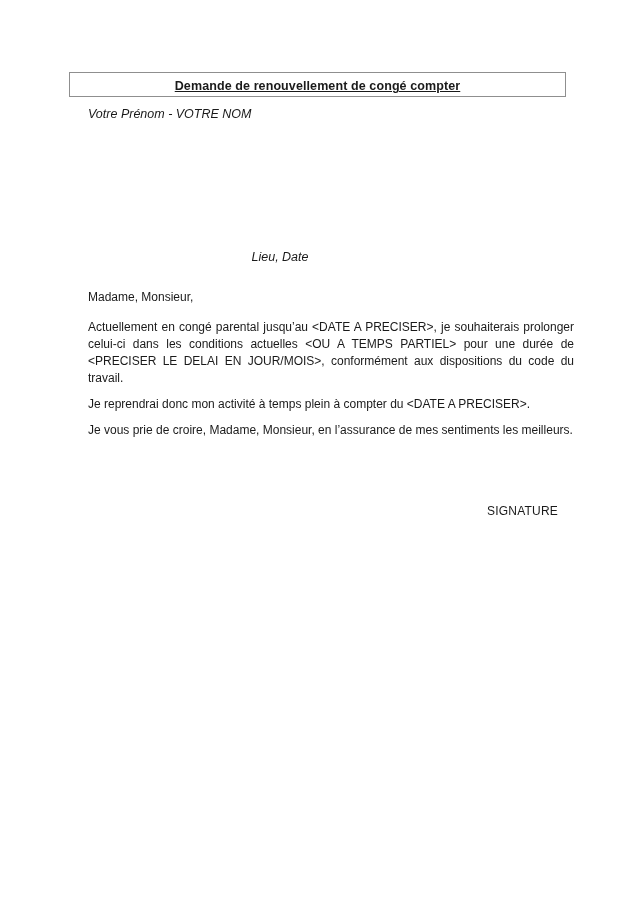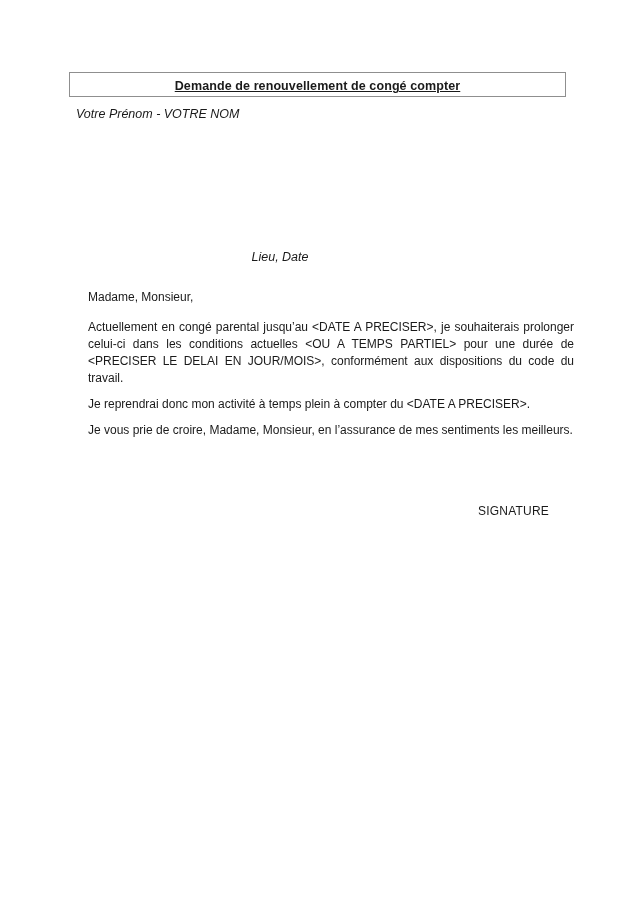--- a/index.html
+++ b/index.html
@@ -35,7 +35,7 @@
   }
   .sender-block {
     position: absolute;
-    left: 76px;
+    left: 88px;
     top: 106px;
     font-style: italic;
     font-size: 12.5px;

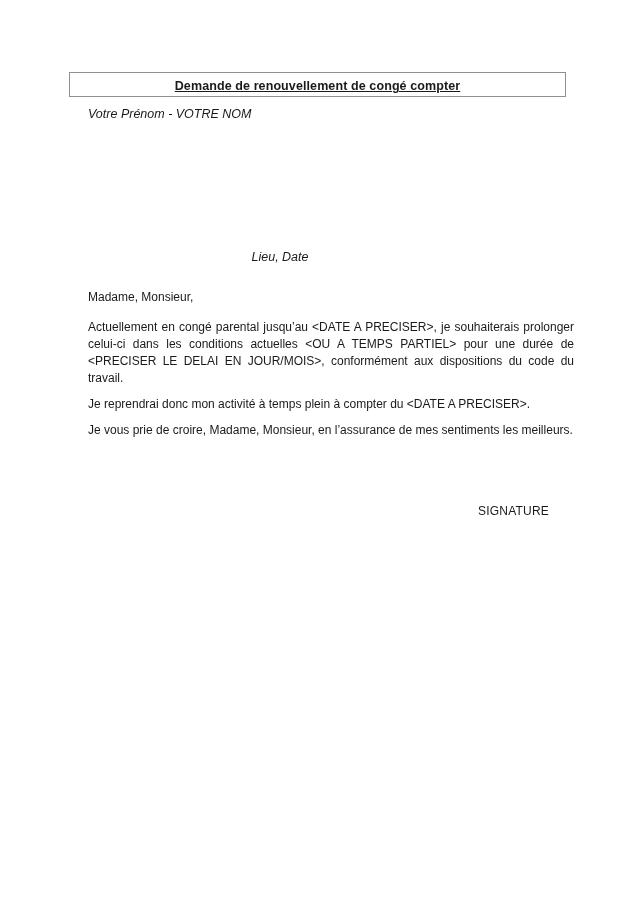--- a/index.html
+++ b/index.html
@@ -78,7 +78,7 @@
   .signature {
     position: absolute;
     top: 504px;
-    right: 87px;
+    right: 78px;
     font-size: 12px;
     letter-spacing: 0.2px;
   }

